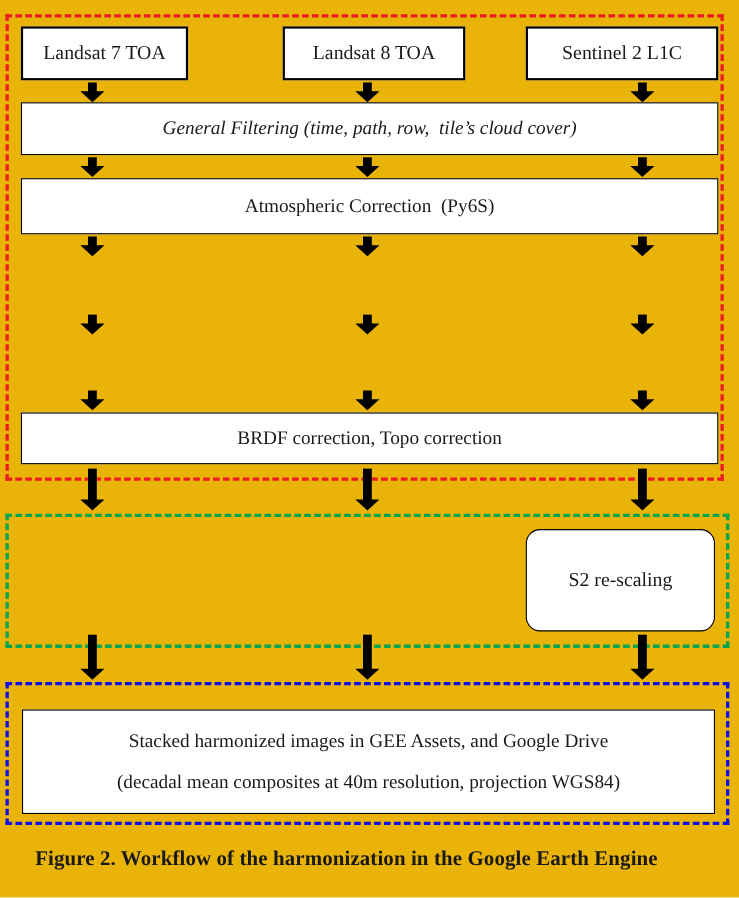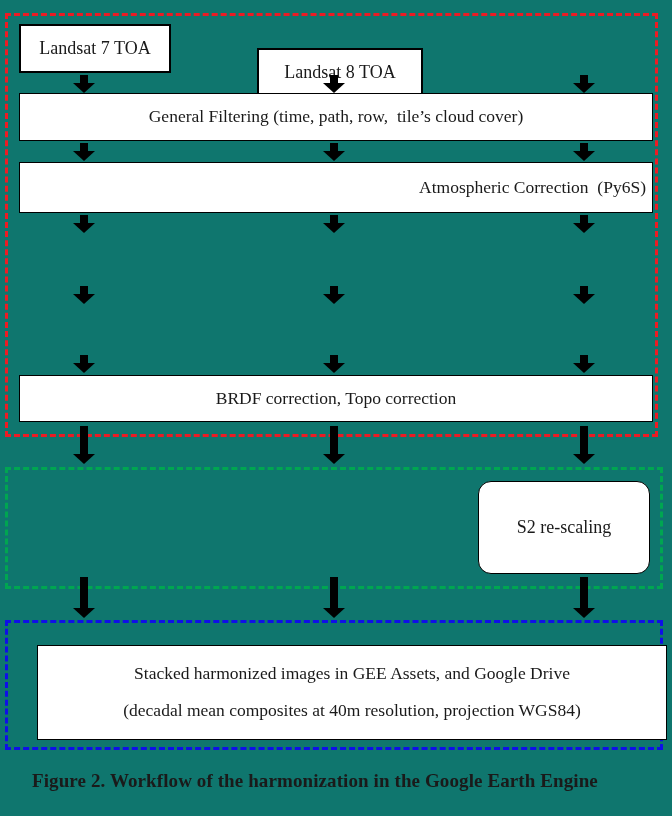--- a/index.html
+++ b/index.html
@@ -7,7 +7,7 @@
     position: relative;
     width: 672px;
     height: 816px;
-    background: #0f766e;
+    background: #eab308;
     font-family: "Liberation Serif", "DejaVu Serif", serif;
     color: #1a1a1a;
     overflow: hidden;

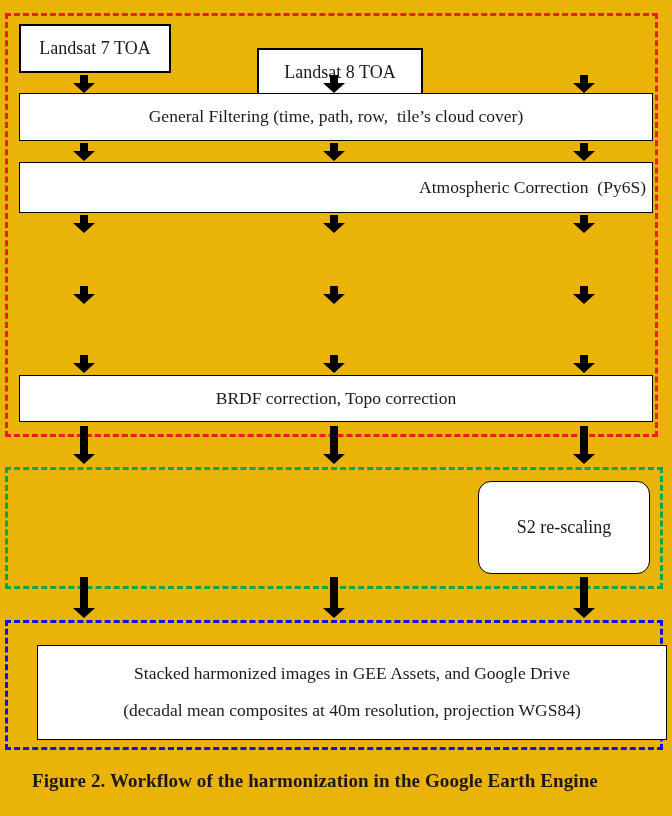--- a/index.html
+++ b/index.html
@@ -74,7 +74,7 @@
   <div class="box src" style="left:19px; top:24px; width:152px; height:49px;">
     <span>Landsat 7 TOA</span>
   </div>
-  <div class="box src" style="left:257px; top:24px; width:166px; height:49px;margin-top:24px;">
+  <div class="box src" style="left:257px; top:24px; width:166px; height:49px;">
     <span>Landsat 8 TOA</span>
   </div>
 

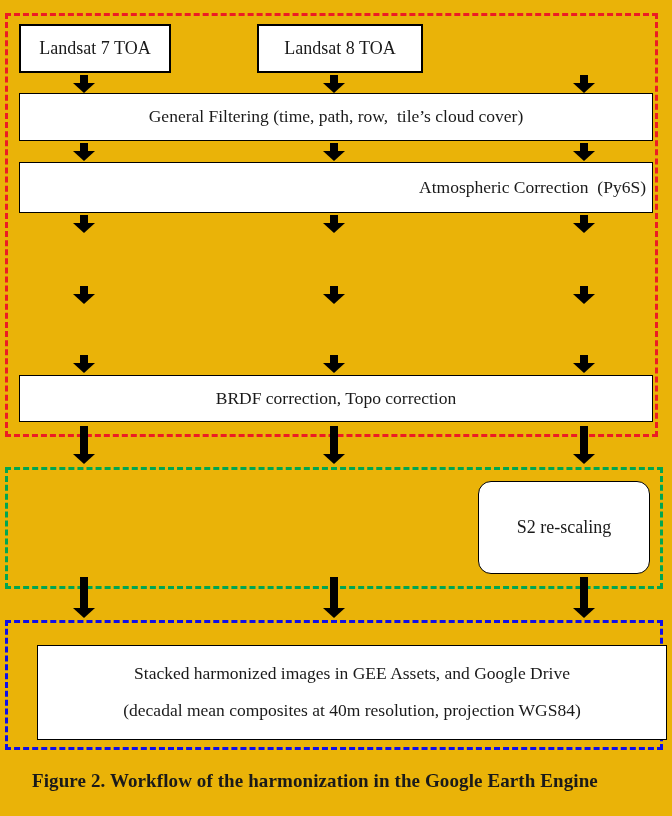--- a/index.html
+++ b/index.html
@@ -77,6 +77,9 @@
   <div class="box src" style="left:257px; top:24px; width:166px; height:49px;">
     <span>Landsat 8 TOA</span>
   </div>
+  <div class="box src" style="left:478px; top:24px; width:175px; height:49px;">
+    <span>Sentinel 2 L1C</span>
+  </div>
 
   <div class="arrow" style="left:73px; top:75px; height:18px;"></div>
   <div class="arrow" style="left:323px; top:75px; height:18px;"></div>

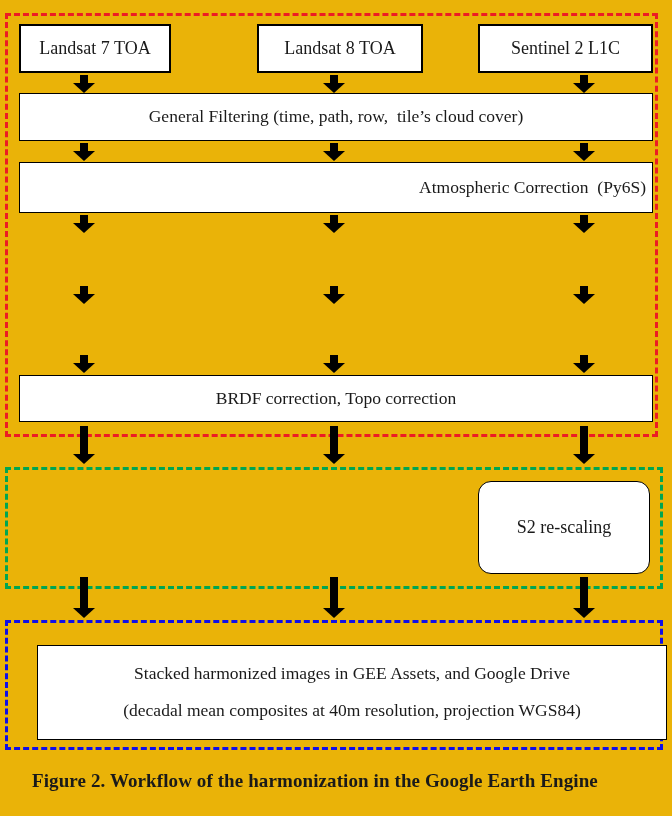--- a/index.html
+++ b/index.html
@@ -85,7 +85,7 @@
   <div class="arrow" style="left:323px; top:75px; height:18px;"></div>
   <div class="arrow" style="left:573px; top:75px; height:18px;"></div>
 
-  <div class="box" style="left:19px; top:93px; width:634px; height:48px;">
+  <div class="box" style="left:19px; top:93px; width:634px; height:48px;font-style:italic;">
     <span>General Filtering (time, path, row,&nbsp; tile’s cloud cover)</span>
   </div>
 

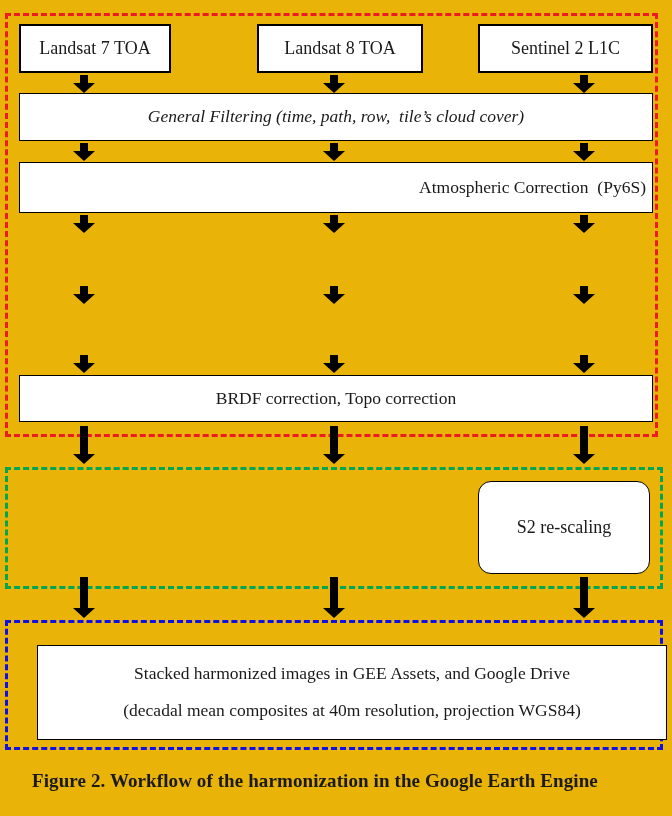--- a/index.html
+++ b/index.html
@@ -93,7 +93,7 @@
   <div class="arrow" style="left:323px; top:143px; height:18px;"></div>
   <div class="arrow" style="left:573px; top:143px; height:18px;"></div>
 
-  <div class="box" style="left:19px; top:162px; width:634px; height:51px;justify-content:flex-end;">
+  <div class="box" style="left:19px; top:162px; width:634px; height:51px;">
     <span>Atmospheric Correction&nbsp; (Py6S)</span>
   </div>
 

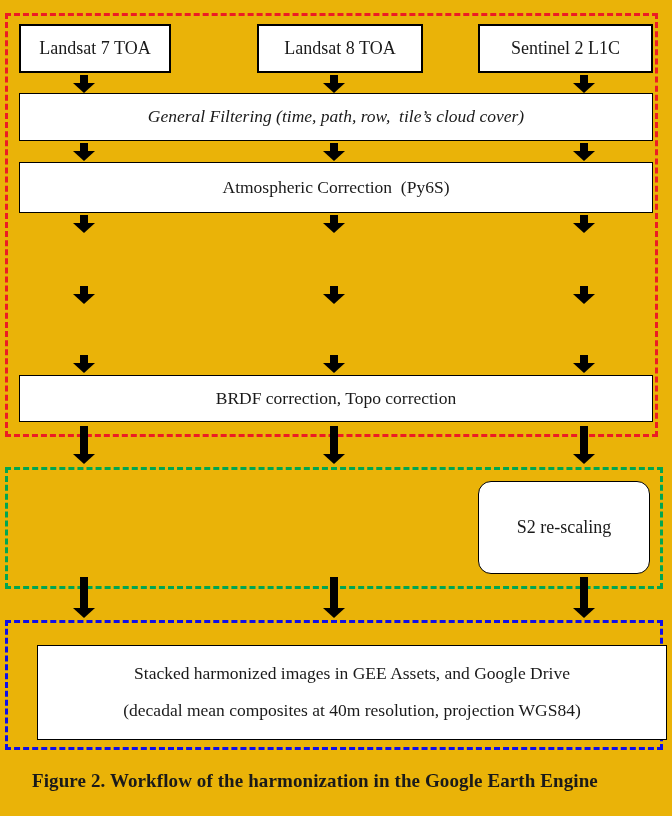--- a/index.html
+++ b/index.html
@@ -127,7 +127,7 @@
   <div class="arrow" style="left:323px; top:577px; height:41px;"></div>
   <div class="arrow" style="left:573px; top:577px; height:41px;"></div>
 
-  <div class="box out" style="left:20px; top:645px; width:630px; height:95px;margin-left:17px;">
+  <div class="box out" style="left:20px; top:645px; width:630px; height:95px;">
     <span>Stacked harmonized images in GEE Assets, and Google Drive</span>
     <span>(decadal mean composites at 40m resolution, projection WGS84)</span>
   </div>

